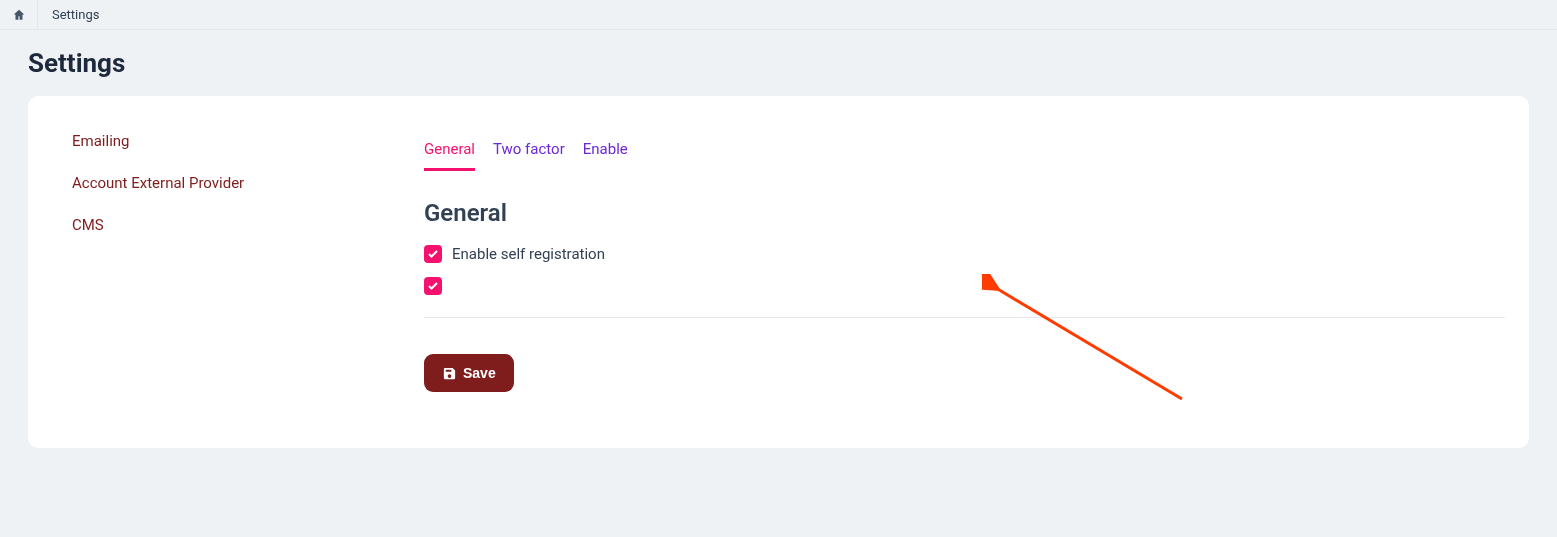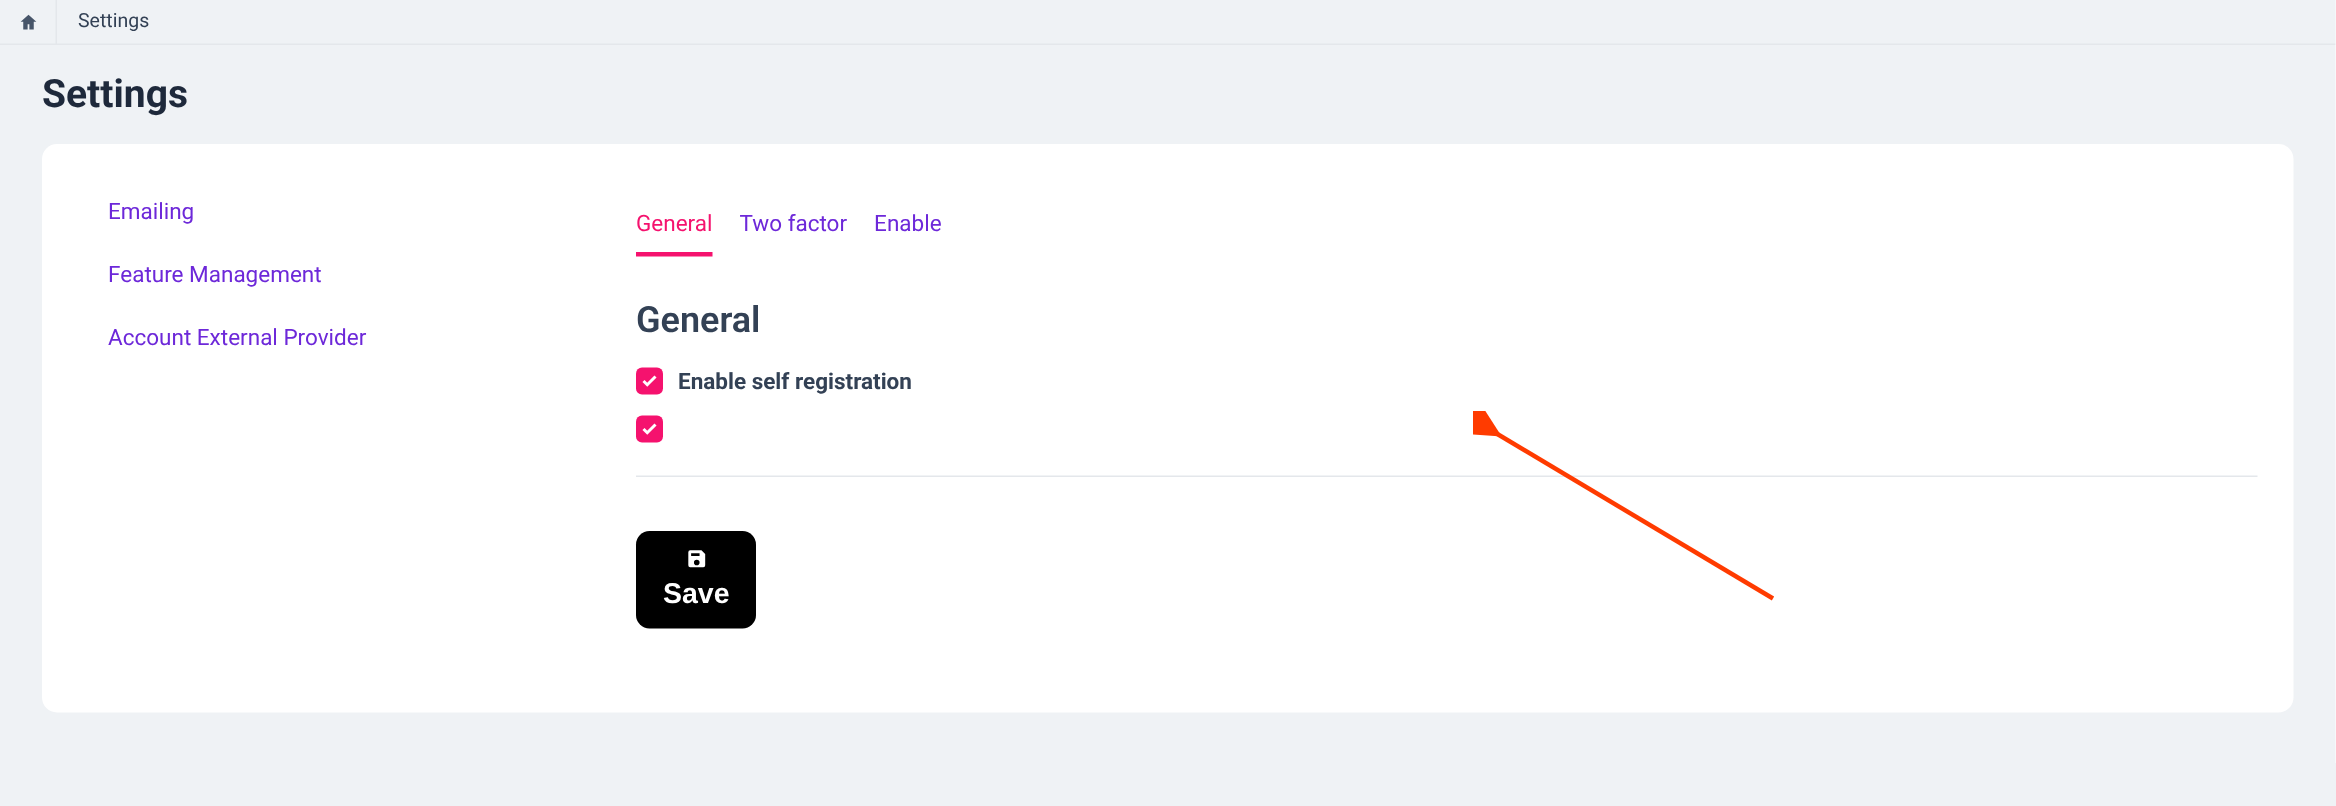--- a/index.html
+++ b/index.html
@@ -57,7 +57,7 @@
       display: block;
       padding: 12px 20px;
       border-radius: 8px;
-      color: #6d28d9;
+      color: #7f1d1d;
       cursor: pointer;
       font-size: 15px;
     }

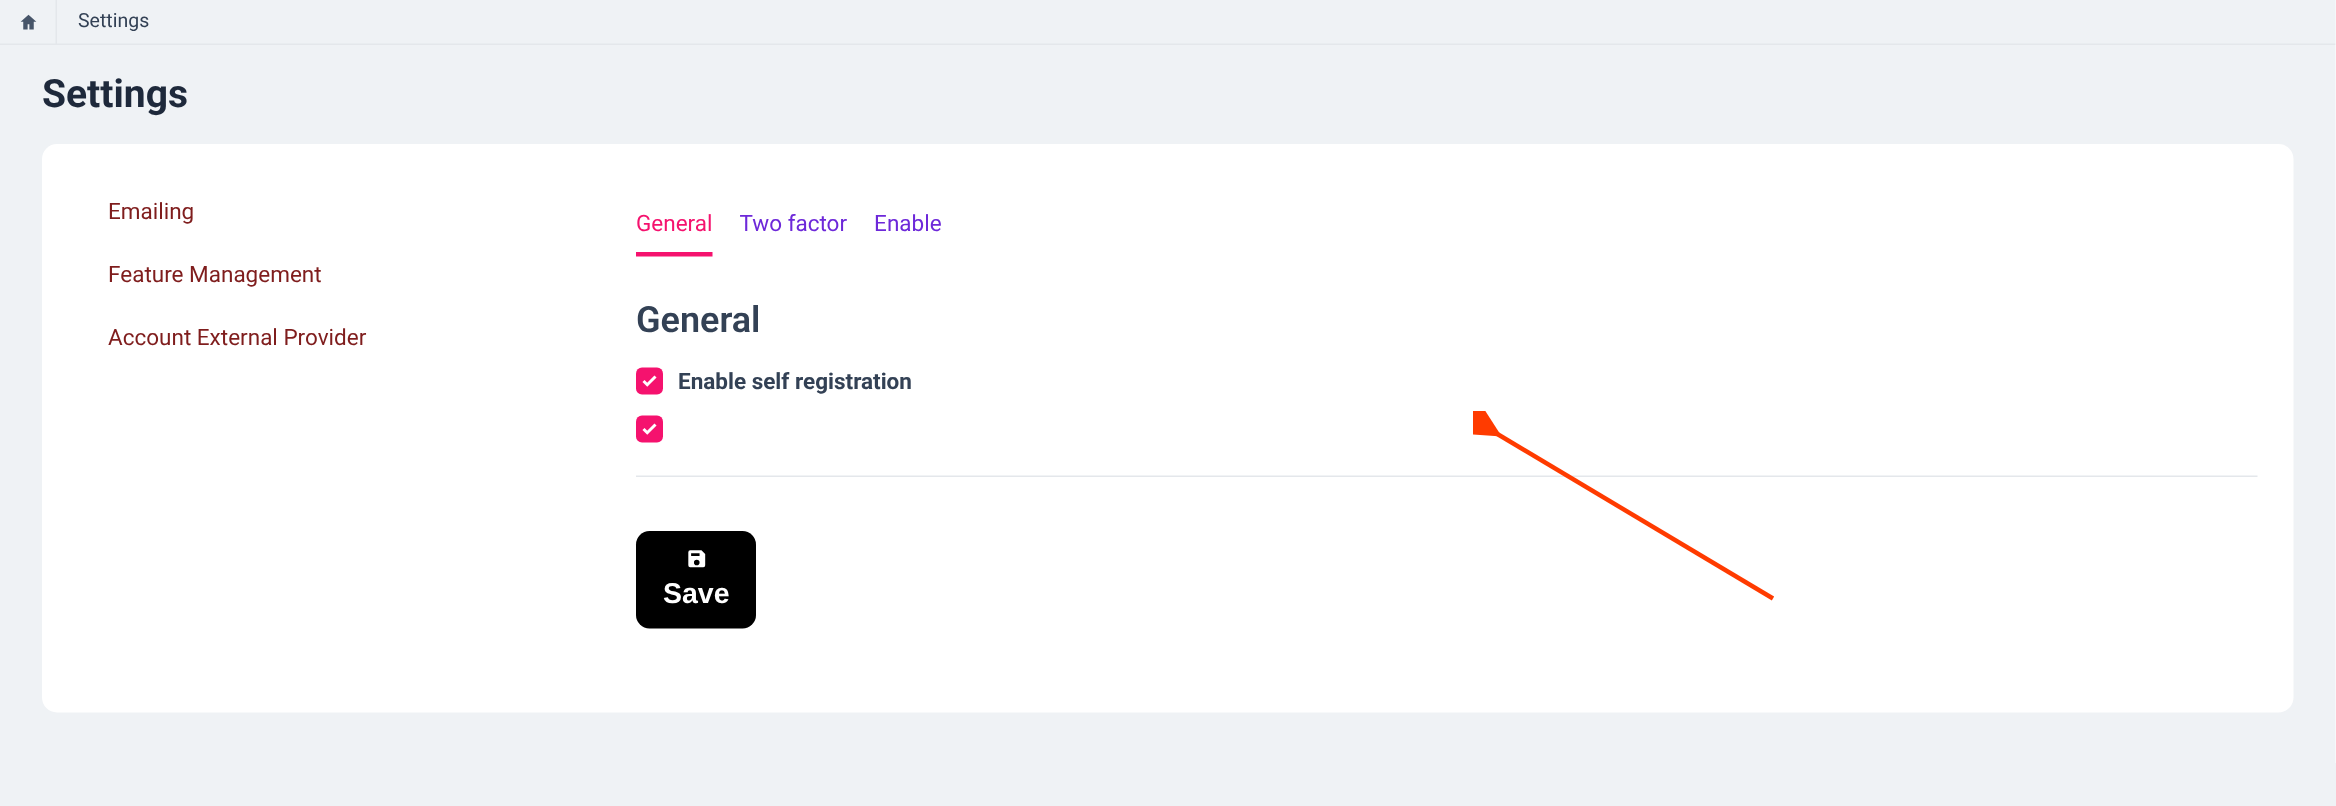--- a/index.html
+++ b/index.html
@@ -161,7 +161,6 @@
   <div class="card">
     <div class="sidebar">
       <div class="side-item">Emailing</div>
-      <div class="side-item">Feature Management</div>
       <div class="side-item">Account External Provider</div>
     </div>
 

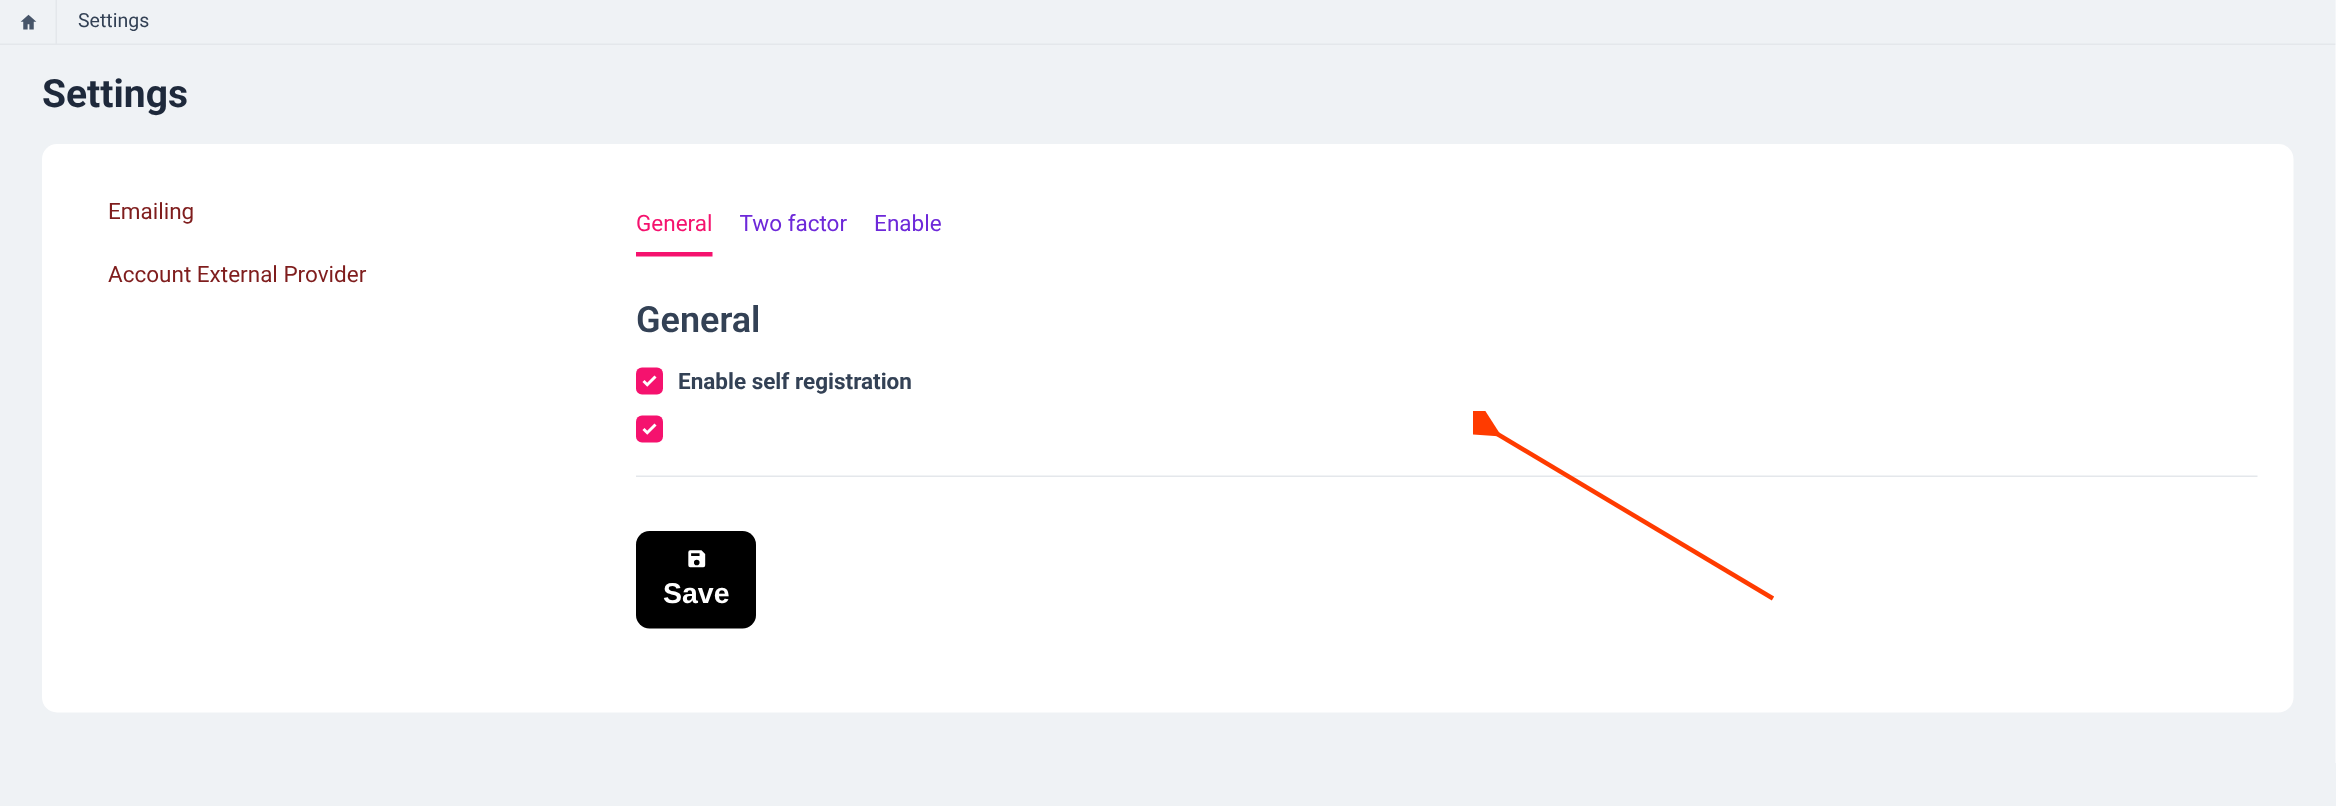--- a/index.html
+++ b/index.html
@@ -162,6 +162,7 @@
     <div class="sidebar">
       <div class="side-item">Emailing</div>
       <div class="side-item">Account External Provider</div>
+      <div class="side-item">CMS</div>
     </div>
 
     <div class="main">

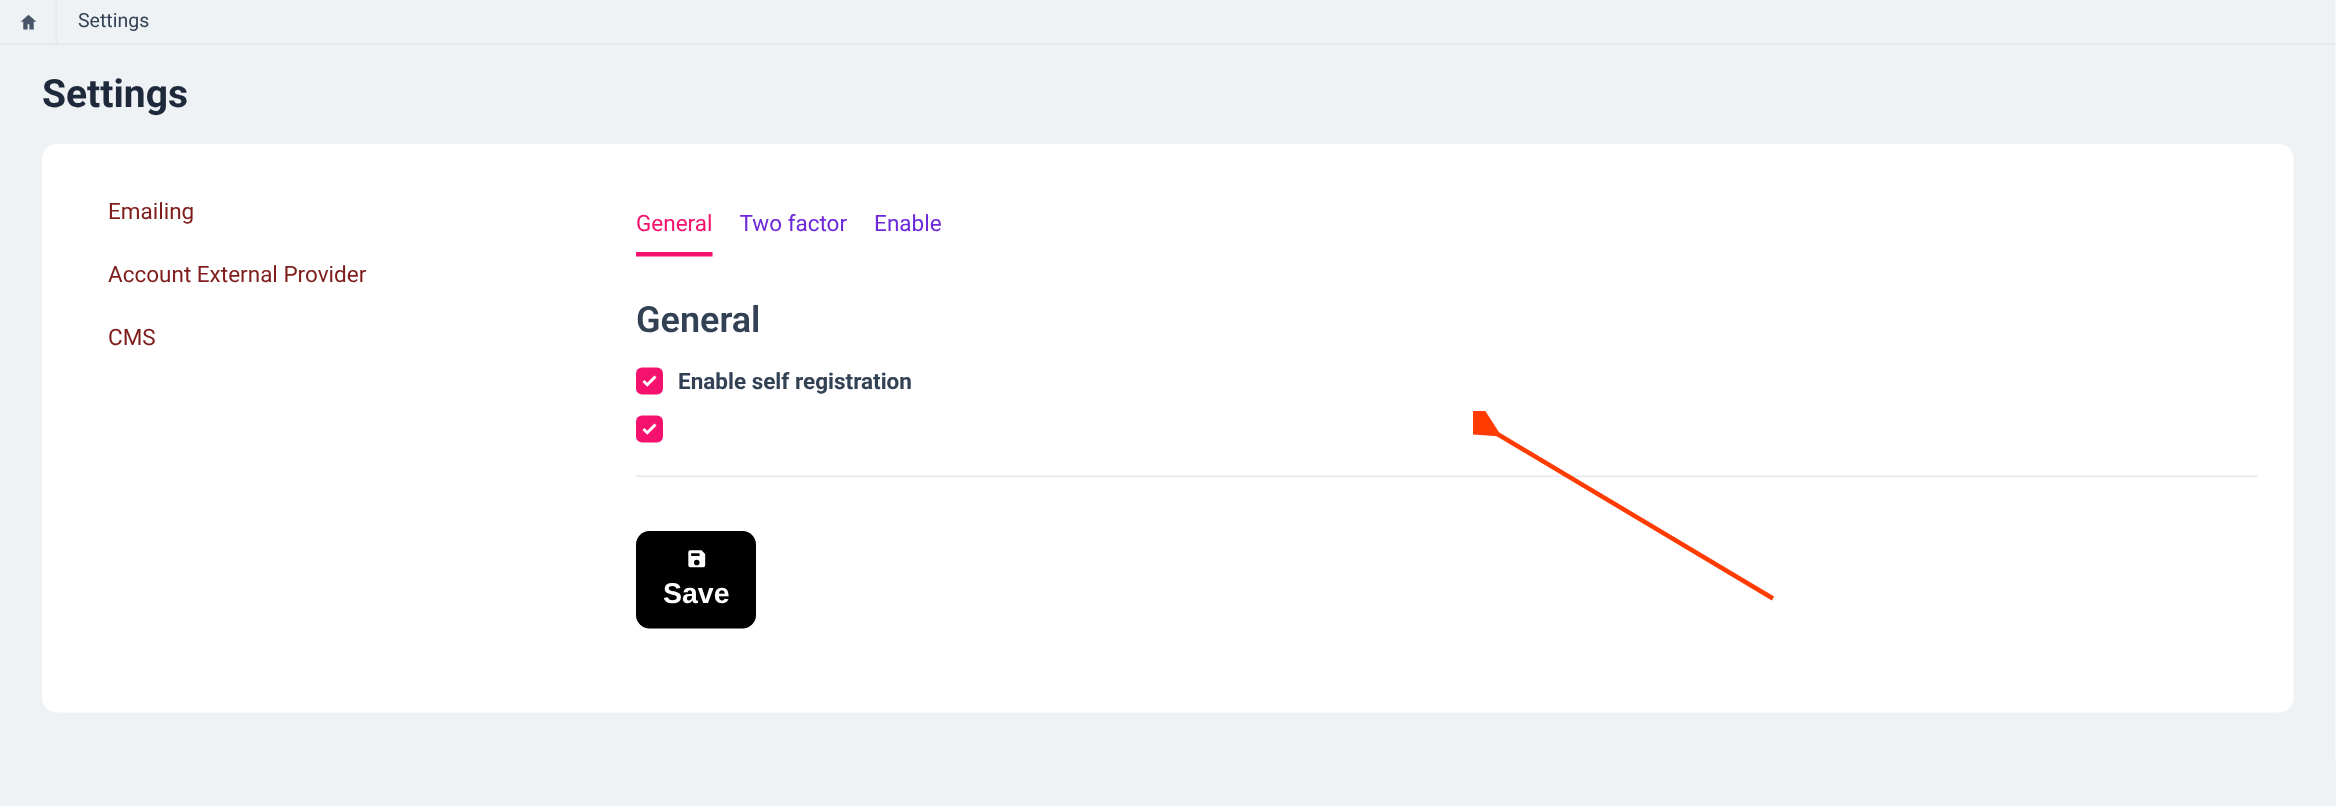--- a/index.html
+++ b/index.html
@@ -97,7 +97,6 @@
       align-items: center;
       gap: 10px;
       margin-bottom: 14px;
-      font-weight: bold;
     }
     .chk {
       width: 18px;

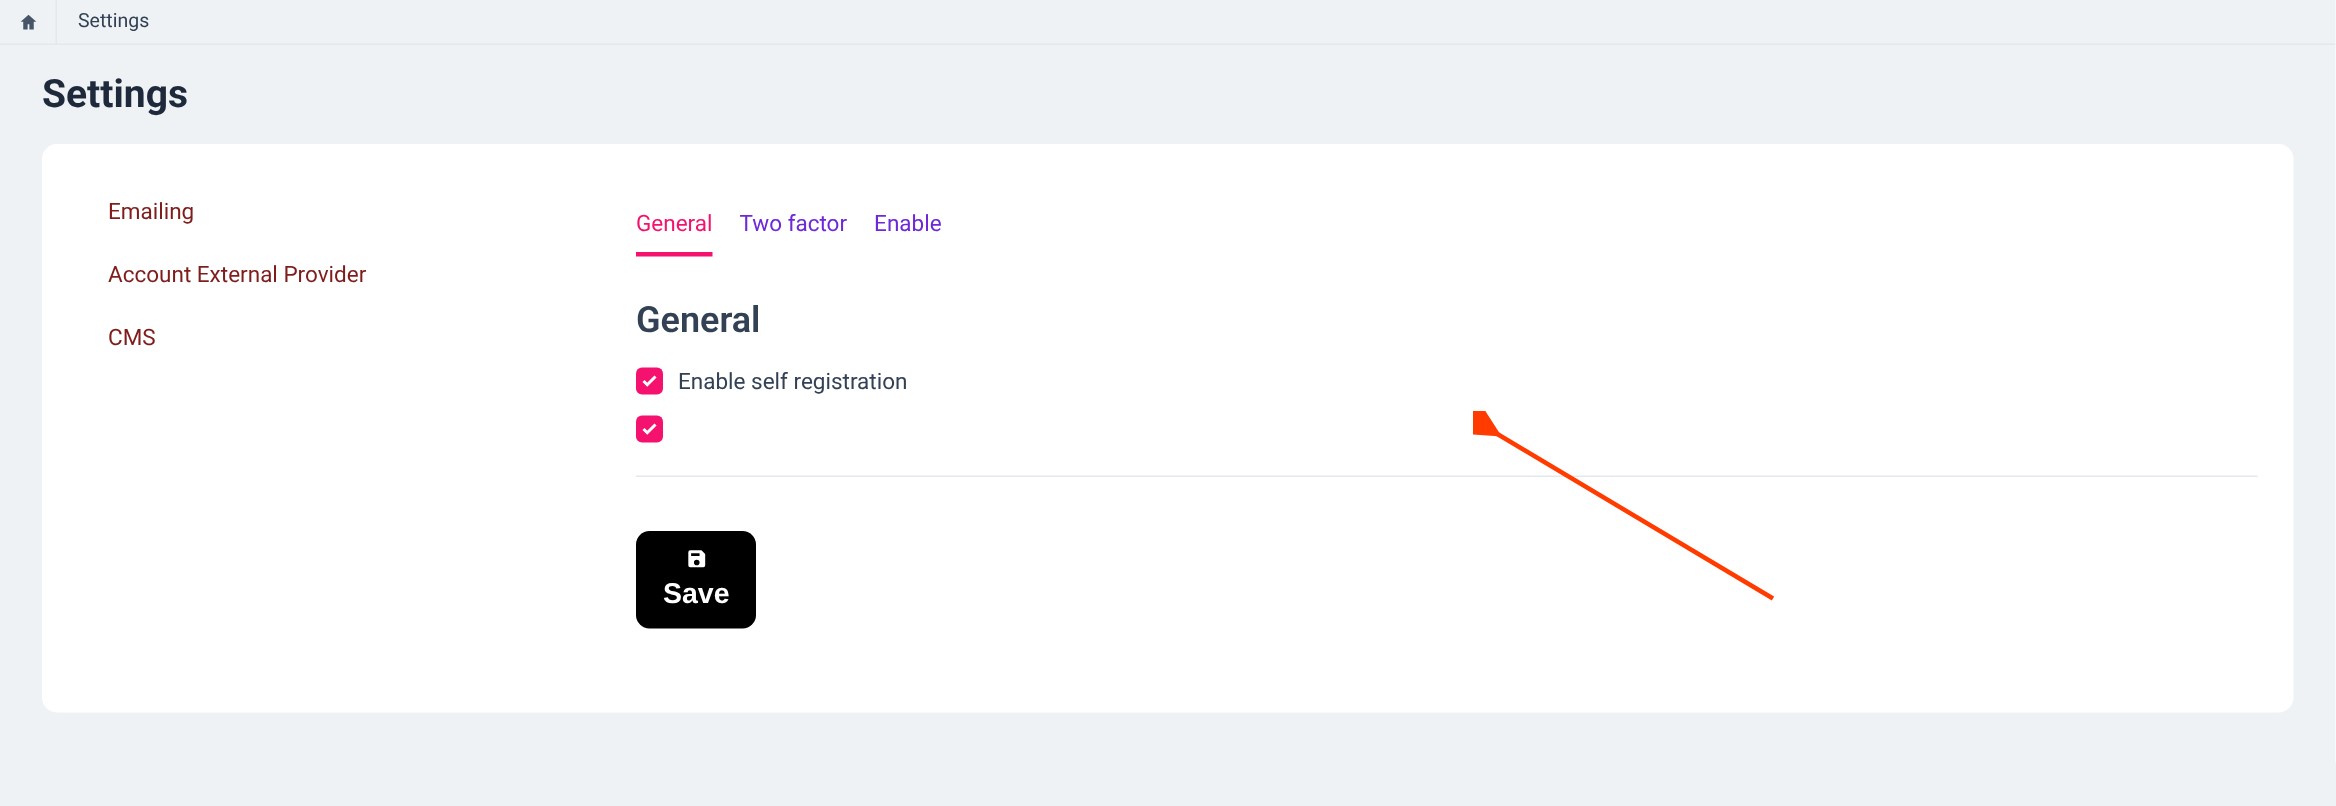--- a/index.html
+++ b/index.html
@@ -121,18 +121,17 @@
       margin: 22px 0 36px 0;
     }
     .save-btn {
-      background: #000000;
+      background: #7f1d1d;
       color: #fff;
       border: none;
       border-radius: 9px;
       padding: 11px 18px;
-      font-size: 19px;
+      font-size: 14px;
       font-weight: 600;
       cursor: pointer;
       display: inline-flex;
       align-items: center;
       gap: 6px;
-      flex-direction: column;
     }
     .save-btn svg { width: 15px; height: 15px; }
     .arrow {

